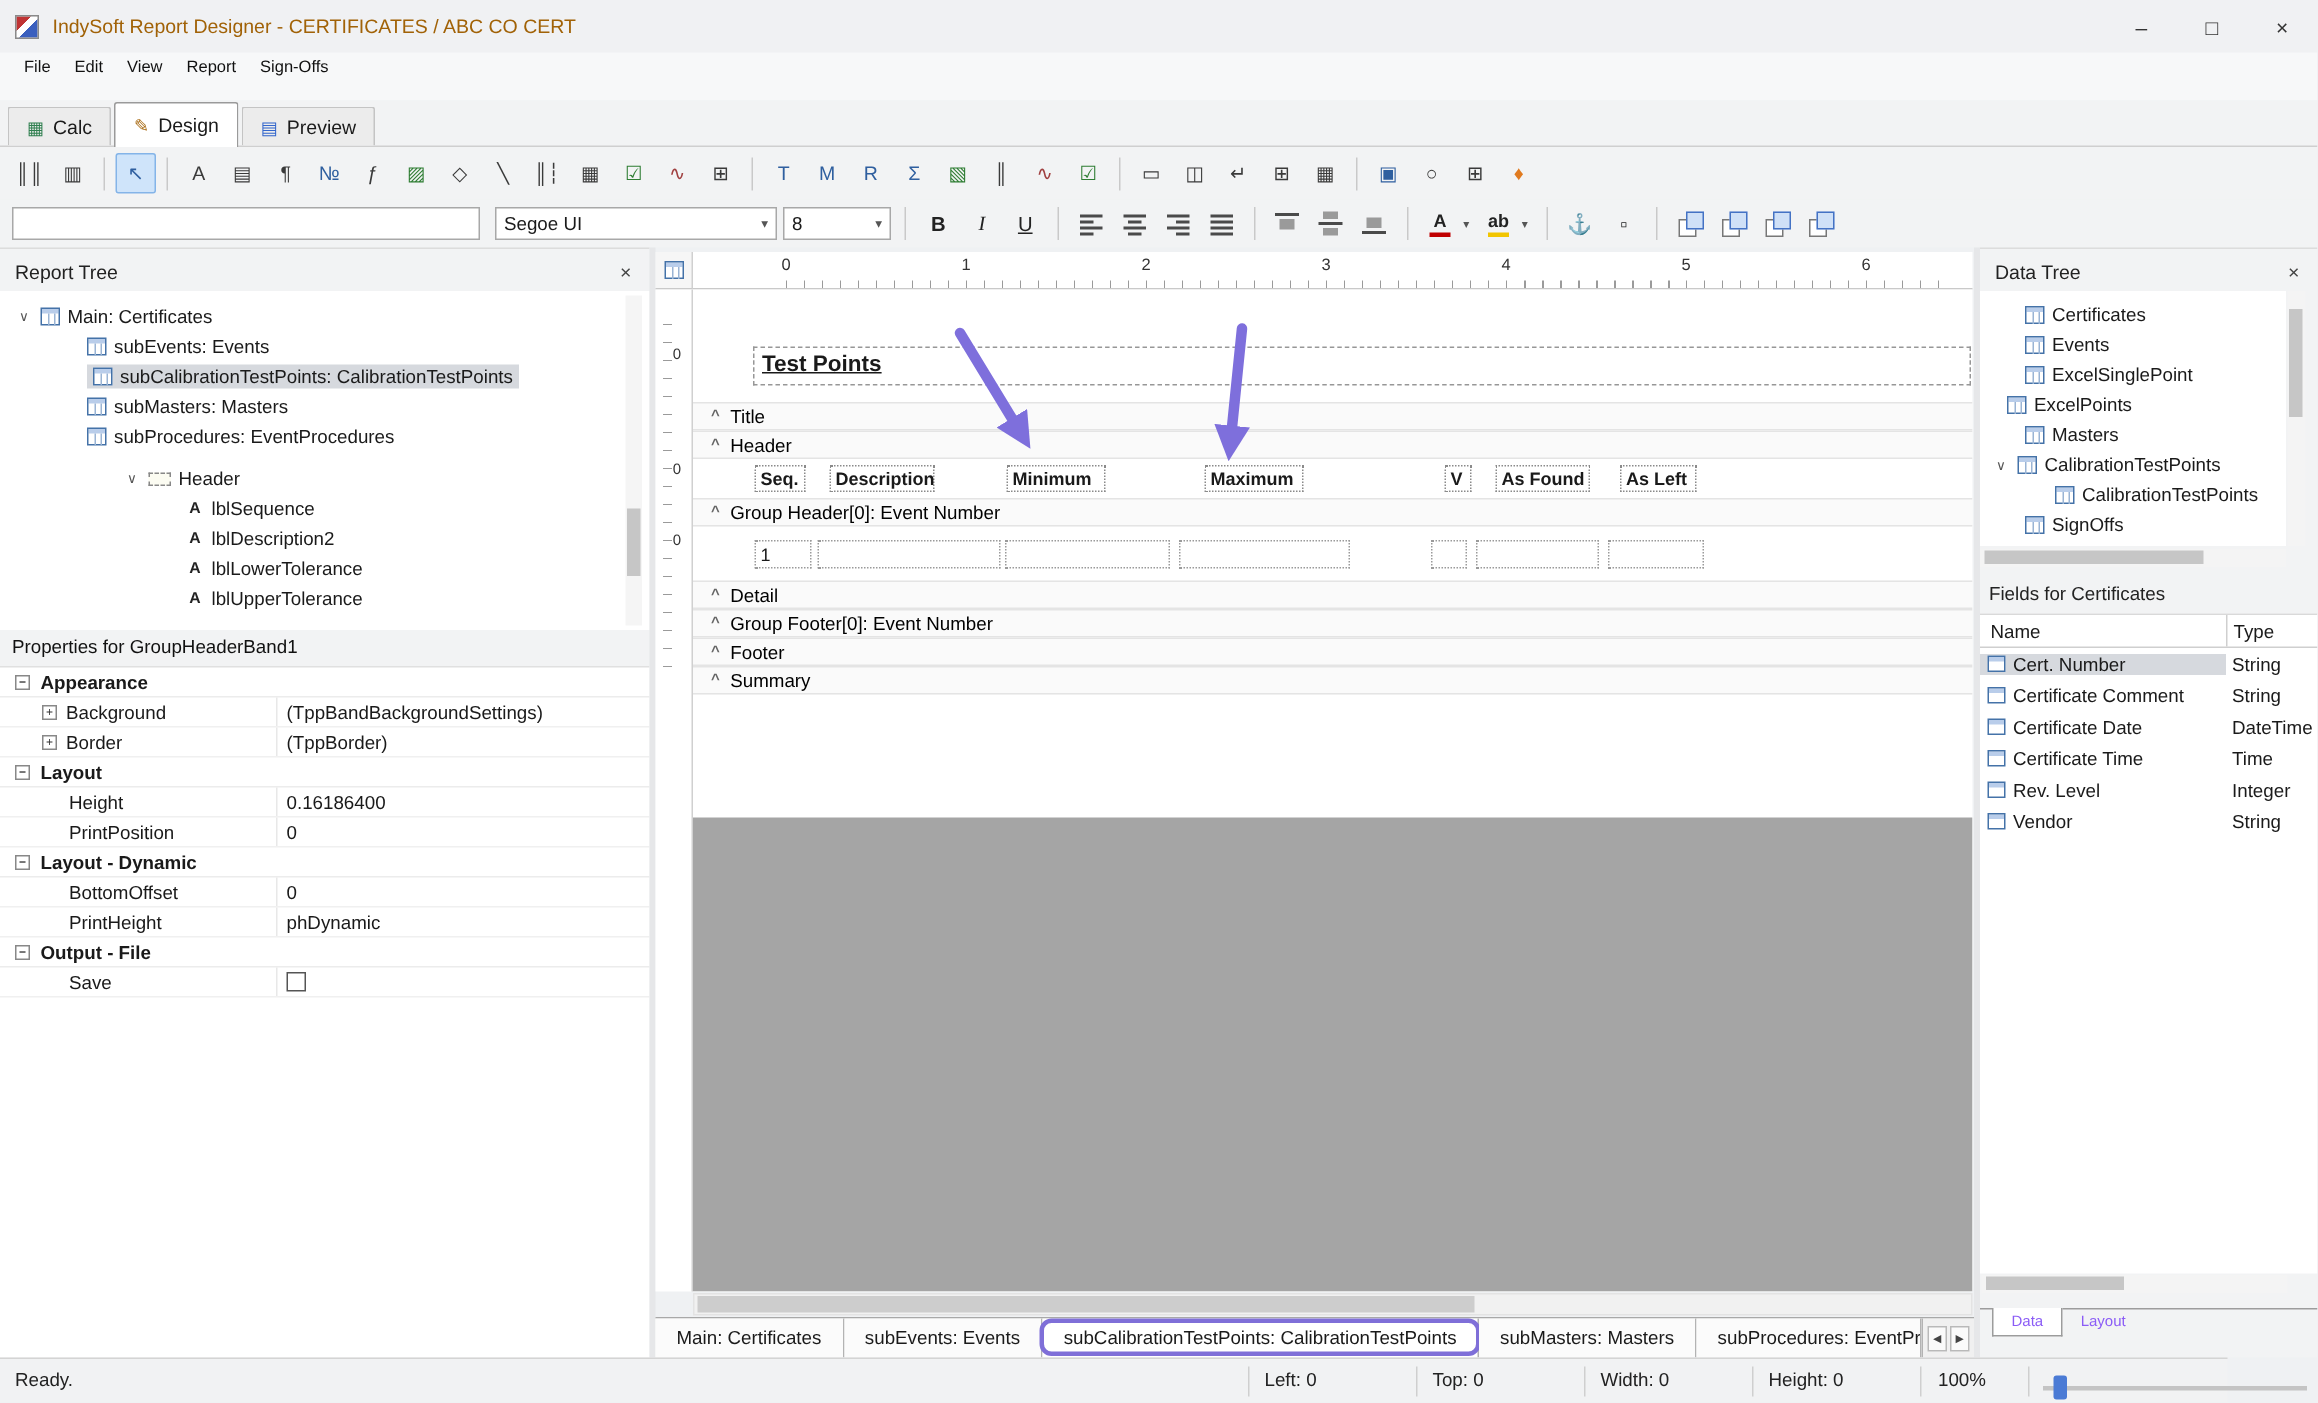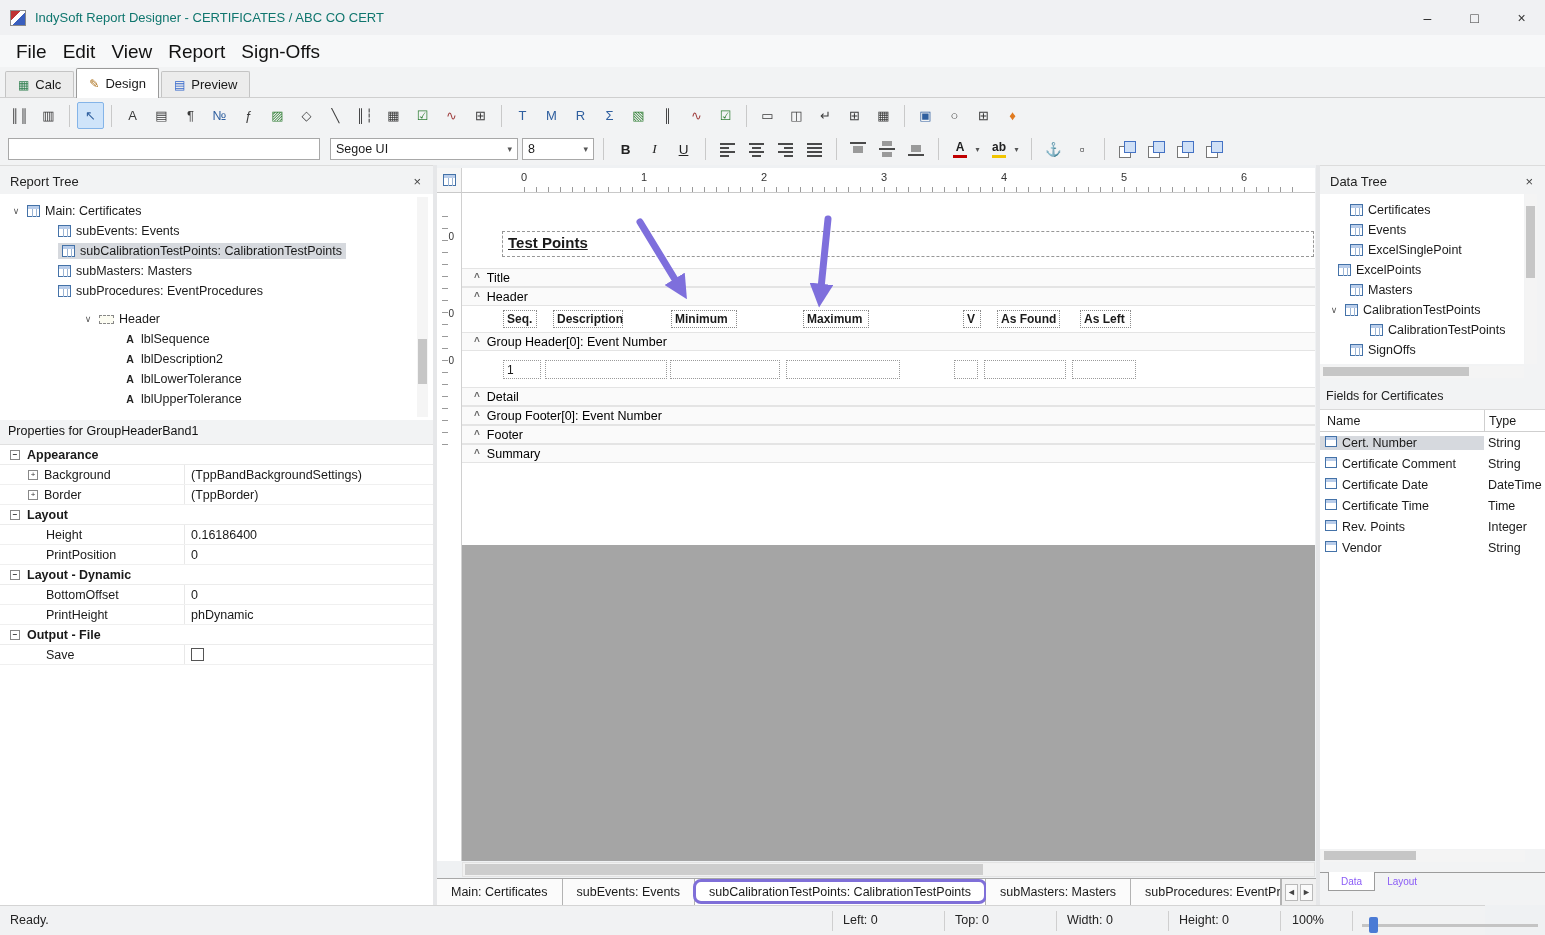--- a/index.html
+++ b/index.html
@@ -8,7 +8,7 @@
 
 .titlebar{position:absolute;left:0;top:0;width:1545px;height:35px;background:#f0f1f3;display:flex;align-items:center;padding-left:10px;gap:9px}
 .appico{width:16px;height:16px;border:1px solid #8a8a8a;background:linear-gradient(135deg,#c03434 0 35%,#ffffff 35% 55%,#3a5fbe 55%)}
-.title-text{font-size:13px;color:#0f766e}
+.title-text{font-size:13px;color:#a16207}
 .win-controls{position:absolute;right:0;top:0;height:35px;display:flex}
 .win-btn{width:47px;height:35px;display:flex;align-items:center;justify-content:center;font-size:14px;color:#333}
 

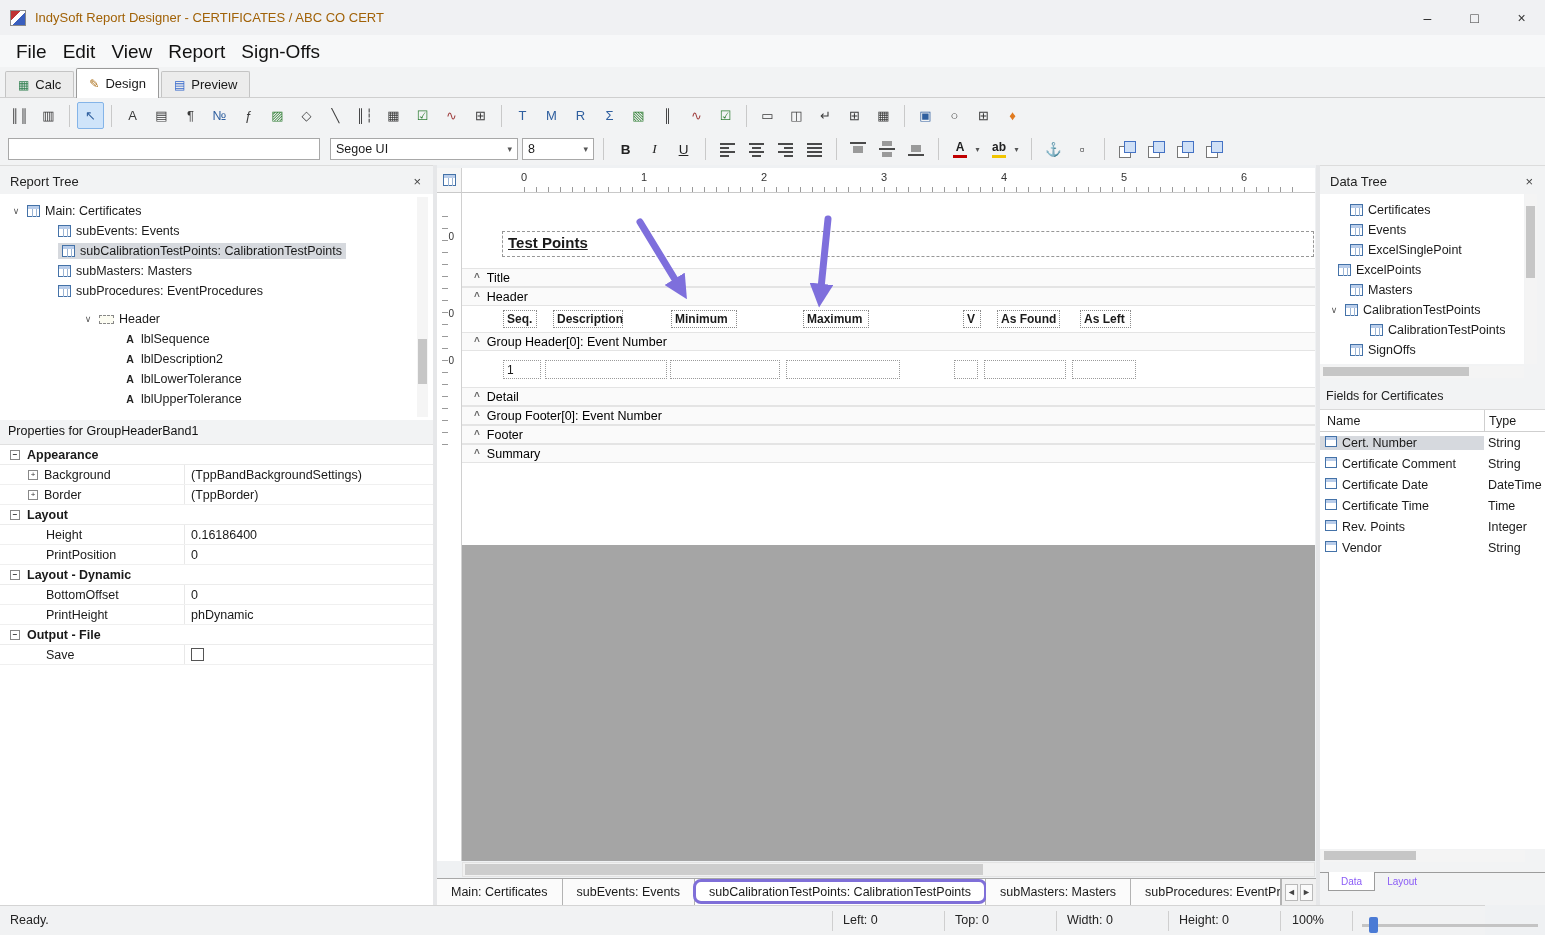--- a/index.html
+++ b/index.html
@@ -12,7 +12,7 @@
 .win-controls{position:absolute;right:0;top:0;height:35px;display:flex}
 .win-btn{width:47px;height:35px;display:flex;align-items:center;justify-content:center;font-size:14px;color:#333}
 
-.menubar{position:absolute;left:0;top:35px;width:1545px;height:32px;background:#f7f8f9;display:flex;align-items:flex-end;padding-left:8px;font-size:19px}
+.menubar{position:absolute;left:0;top:35px;width:1545px;height:32px;background:#f7f8f9;display:flex;align-items:flex-start;padding-left:8px;font-size:11px}
 .menu-item{padding:4px 8px;color:#111}
 
 .modetabs{position:absolute;left:0;top:67px;width:1545px;height:31px;background:#f2f3f4;border-bottom:1px solid #cfcfcf;display:flex;align-items:flex-end;padding-left:5px}

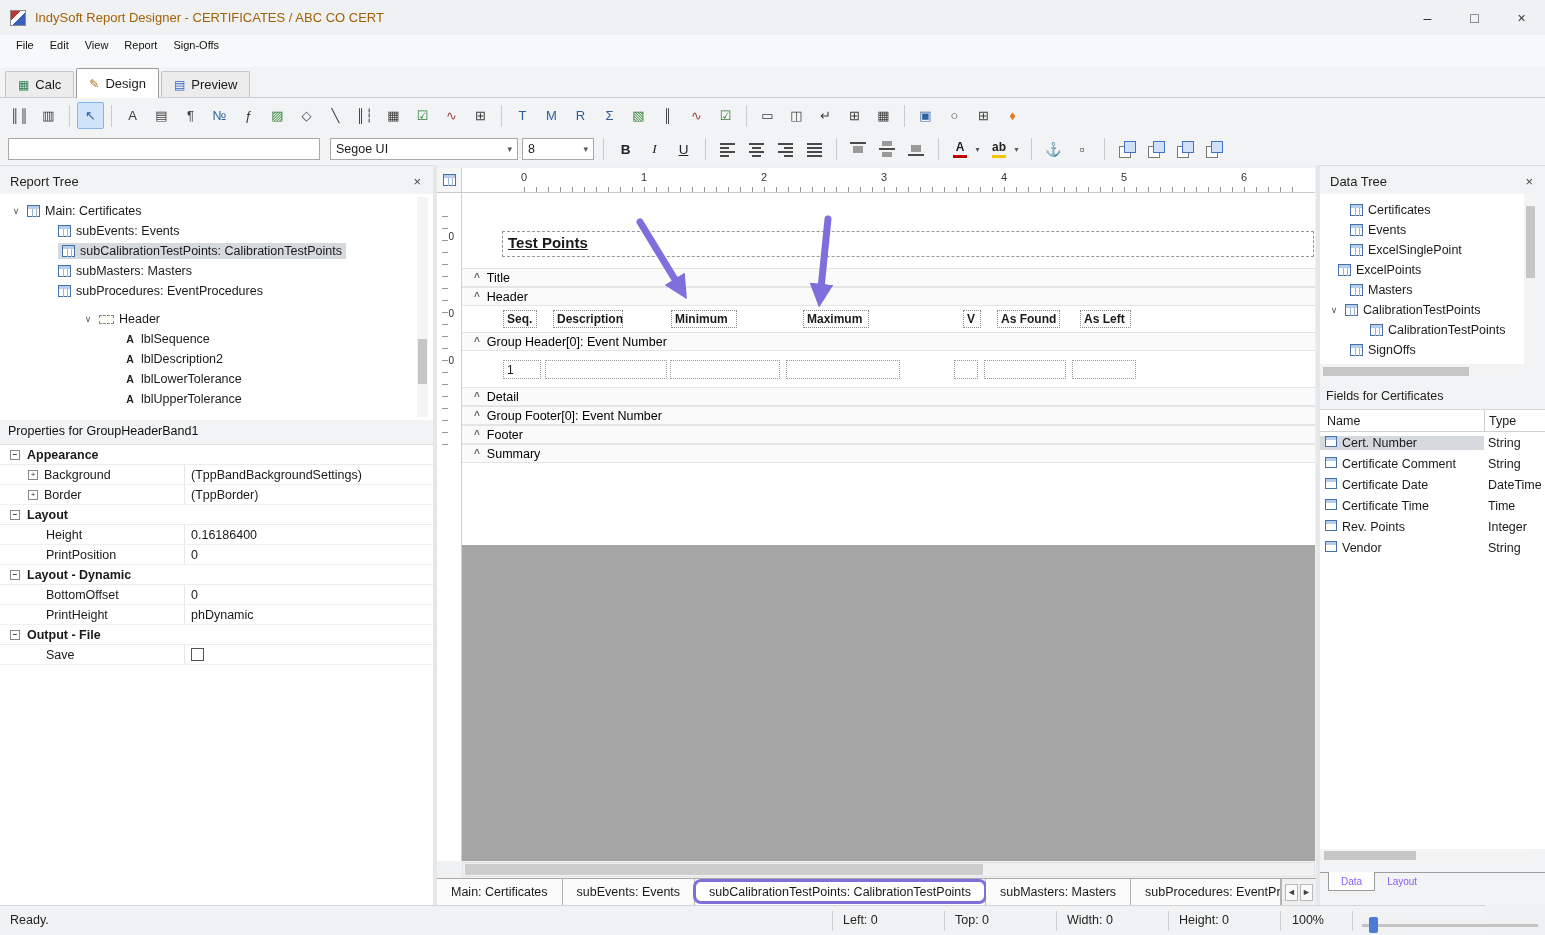--- a/index.html
+++ b/index.html
@@ -114,7 +114,7 @@
 .fth .n{width:164px;display:flex;align-items:center;padding-left:7px}
 .fth .t{flex:1;border-left:1px solid #cfcfcf;display:flex;align-items:center;padding-left:4px}
 .frow{height:21px;display:flex;align-items:center}
-.frow .fn{width:164px;display:flex;gap:5px;padding-left:5px;overflow:hidden;white-space:nowrap}
+.frow .fn{width:164px;display:flex;align-items:center;gap:5px;padding-left:5px;overflow:hidden;white-space:nowrap}
 .frow .ftp{flex:1;overflow:hidden;white-space:nowrap;padding-left:4px}
 .frow.sel .fn{background:#d6d9de}
 .ico-field{flex:0 0 auto;width:12px;height:11px;border:1px solid #4472a8;background:linear-gradient(#b9cdea,#b9cdea) 0 0/100% 3px no-repeat,#fff}

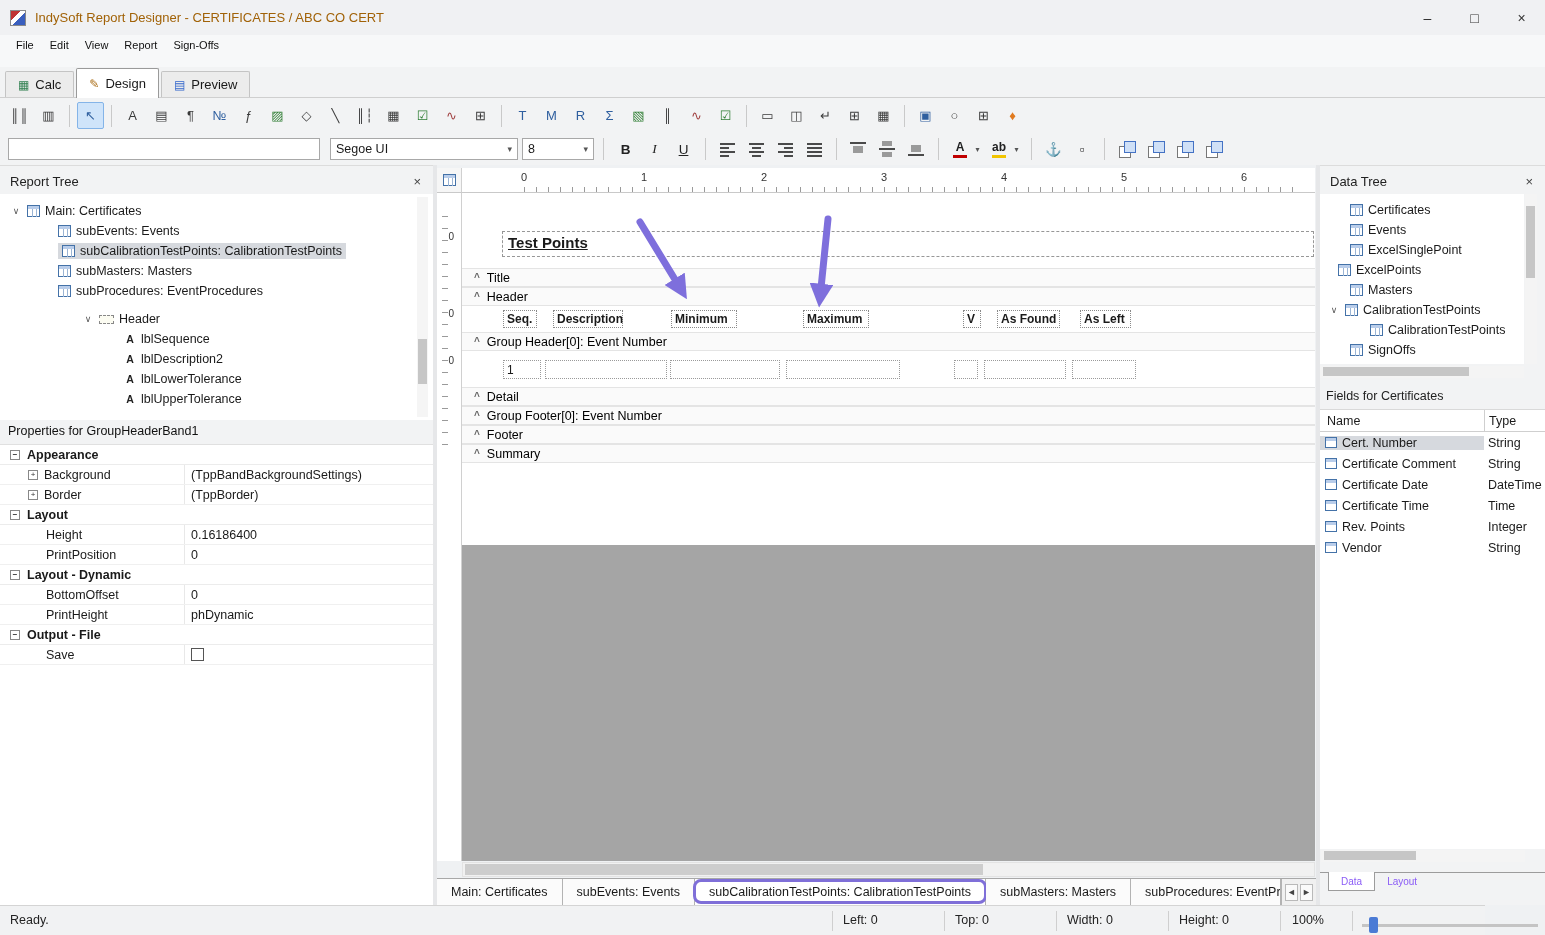--- a/index.html
+++ b/index.html
@@ -584,7 +584,7 @@
     <div class="frow">
       <span class="fn">
           <span class="ico-field"></span>
-          <span>Rev. Points</span>
+          <span>Rev. Level</span>
         </span>
       <span class="ftp">Integer</span>
     </div>

